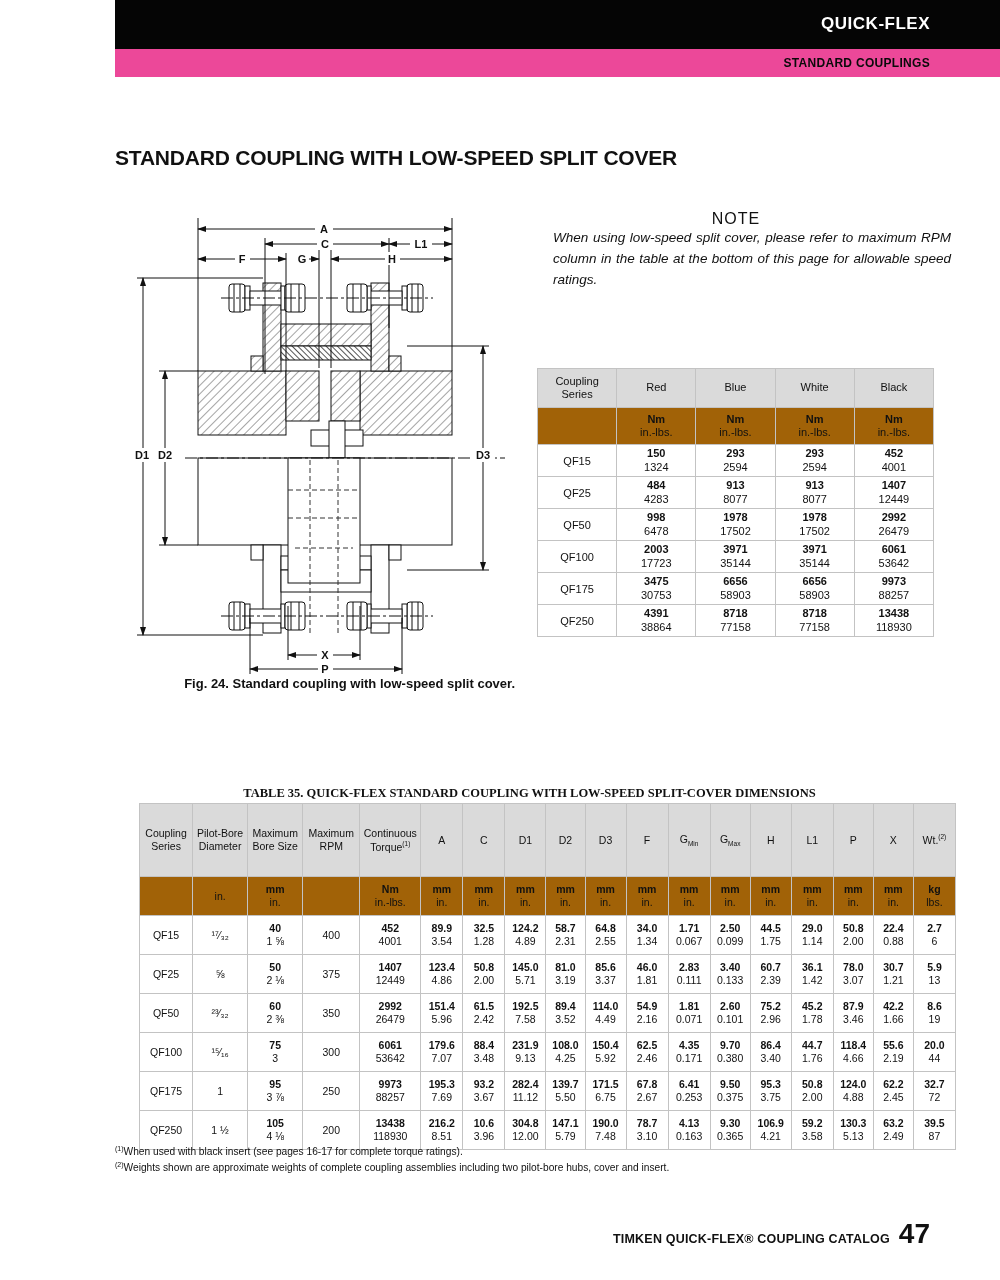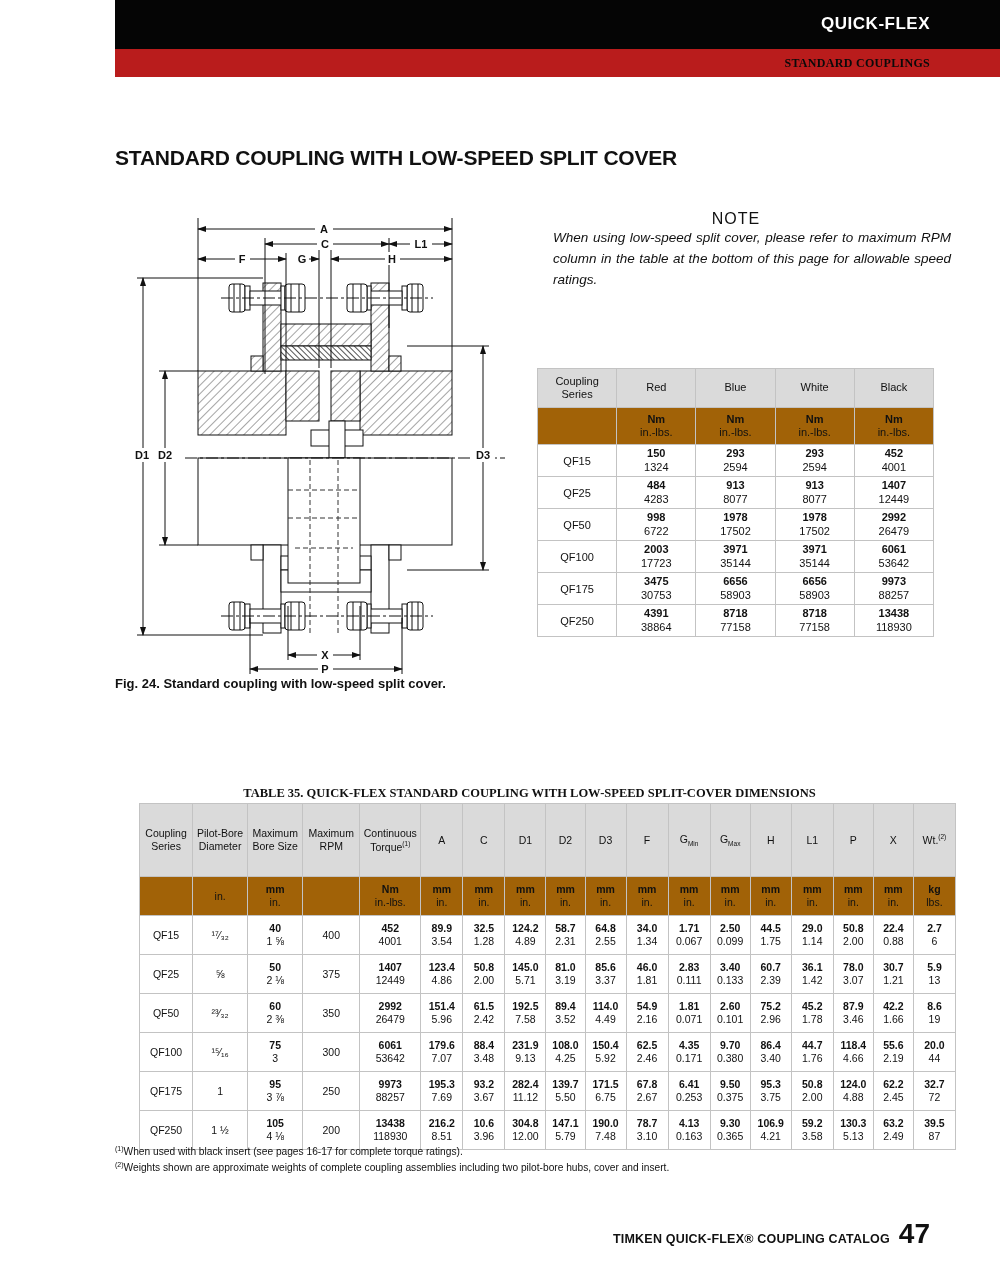--- a/index.html
+++ b/index.html
@@ -10,7 +10,7 @@
   .bar-black{position:absolute;left:115px;right:0;top:0;height:59px;background:#050505;}
   .bar-black .brand{position:absolute;right:70px;top:0;line-height:47px;color:#fff;
         font-size:17px;font-weight:bold;letter-spacing:.5px;}
-  .bar-gray{position:absolute;left:115px;right:0;top:49px;height:28px;background:#b91c1c;font-family:Liberation Serif, serif;}
+  .bar-gray{position:absolute;left:115px;right:0;top:49px;height:28px;background:#ec4899;}
   .bar-gray .section{position:absolute;right:70px;top:0;line-height:28px;color:#0a0a0a;
         font-size:12px;font-weight:bold;letter-spacing:.3px;}
 

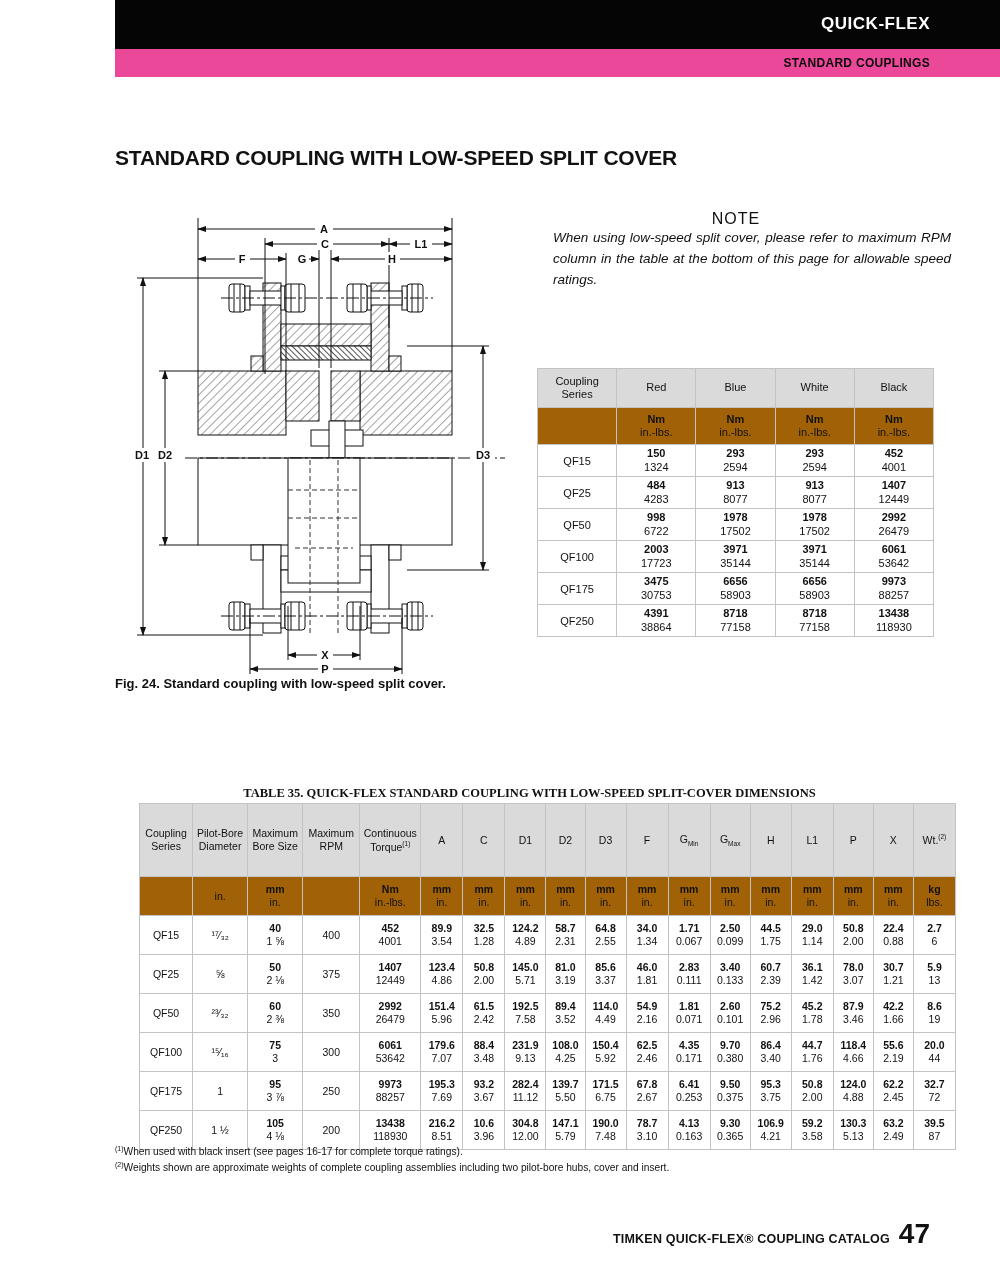--- a/index.html
+++ b/index.html
@@ -318,7 +318,7 @@
           </td>
           <td>
             <div class="top">998</div>
-            <div class="bot">6722</div>
+            <div class="bot">6478</div>
           </td>
           <td>
             <div class="top">1978</div>

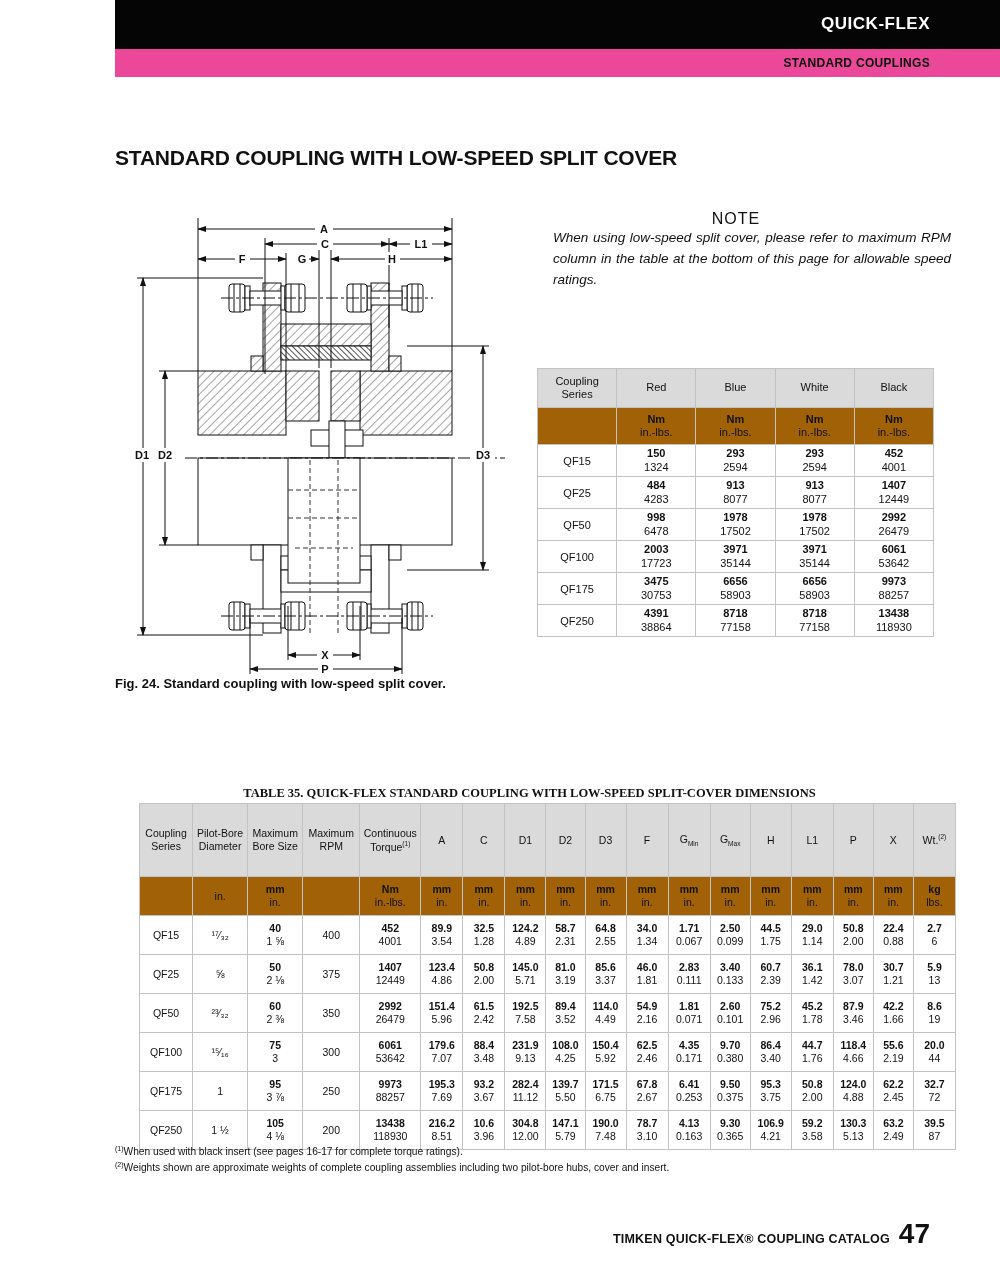--- a/index.html
+++ b/index.html
@@ -18,7 +18,7 @@
 
   
   .diagram{position:absolute;left:115px;top:198px;width:395px;height:510px;}
-  .fig-caption{position:absolute;left:115px;top:676px;width:400px;text-align:left;
+  .fig-caption{position:absolute;left:115px;top:676px;width:400px;text-align:right;
         font-size:13px;font-weight:bold;}
 
   

